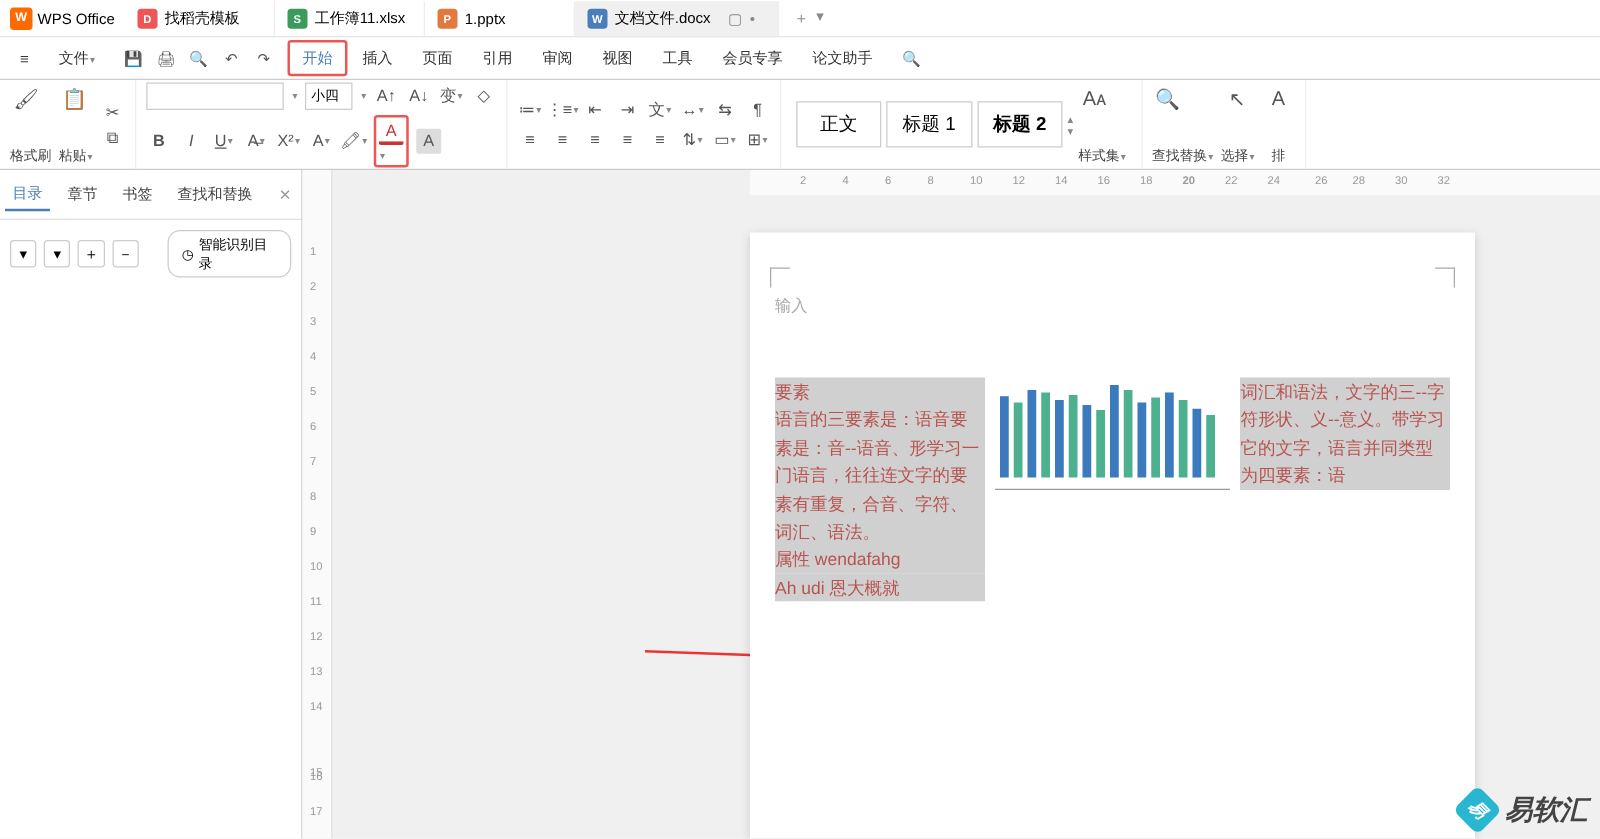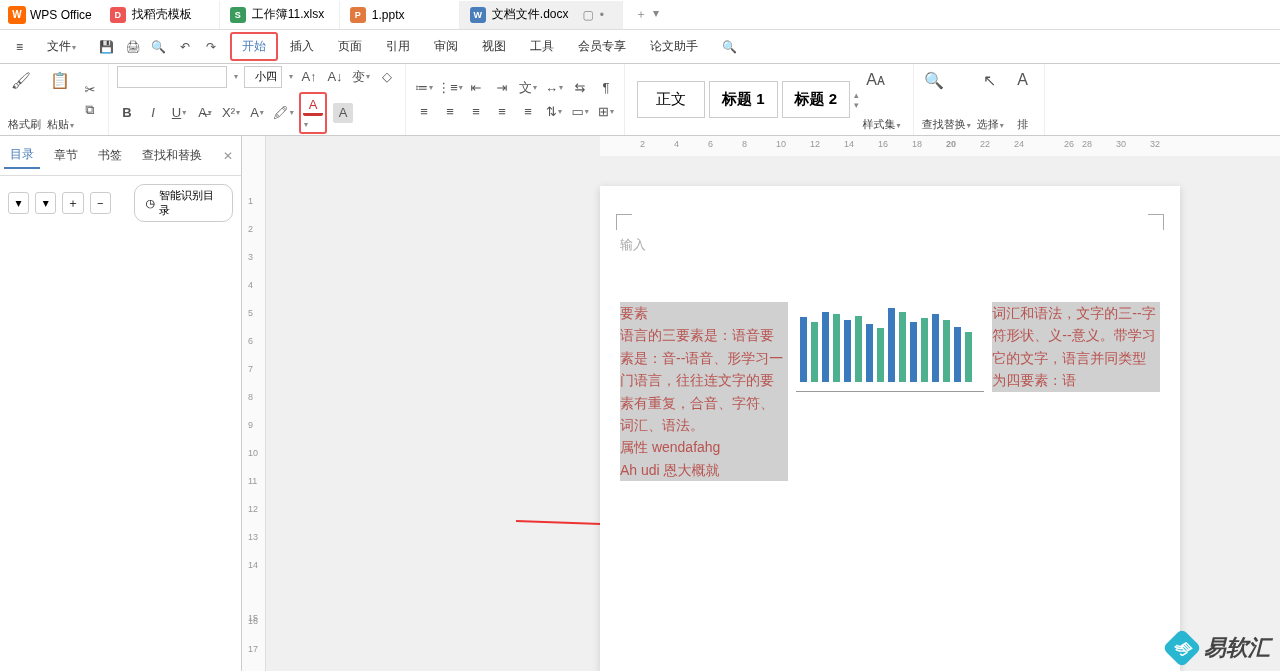--- a/index.html
+++ b/index.html
@@ -24,7 +24,7 @@
 .ricon { width: 20px; height: 20px; display: flex; align-items: center; justify-content: center; color: #555; cursor: pointer; font-size: 13px; border-radius: 2px; }
 .ricon.big { width: 26px; height: 26px; font-size: 16px; }
 .fontbox { width: 110px; height: 22px; border: 1px solid #ccc; padding: 0 4px; font-size: 11px; }
-.sizebox { width: 38px; height: 22px; border: 1px solid #ccc; padding: 0 4px; font-size: 11px; text-align: right; }
+.sizebox { width: 38px; height: 22px; border: 1px solid #ccc; padding: 0 4px; font-size: 11px; text-align: left; }
 .dd { font-size: 8px; color: #888; margin-left: 1px; }
 .highlighted { border: 2px solid #e55; border-radius: 3px; padding: 2px; }
 .styles { display: flex; gap: 4px; padding: 4px; align-items: center; }

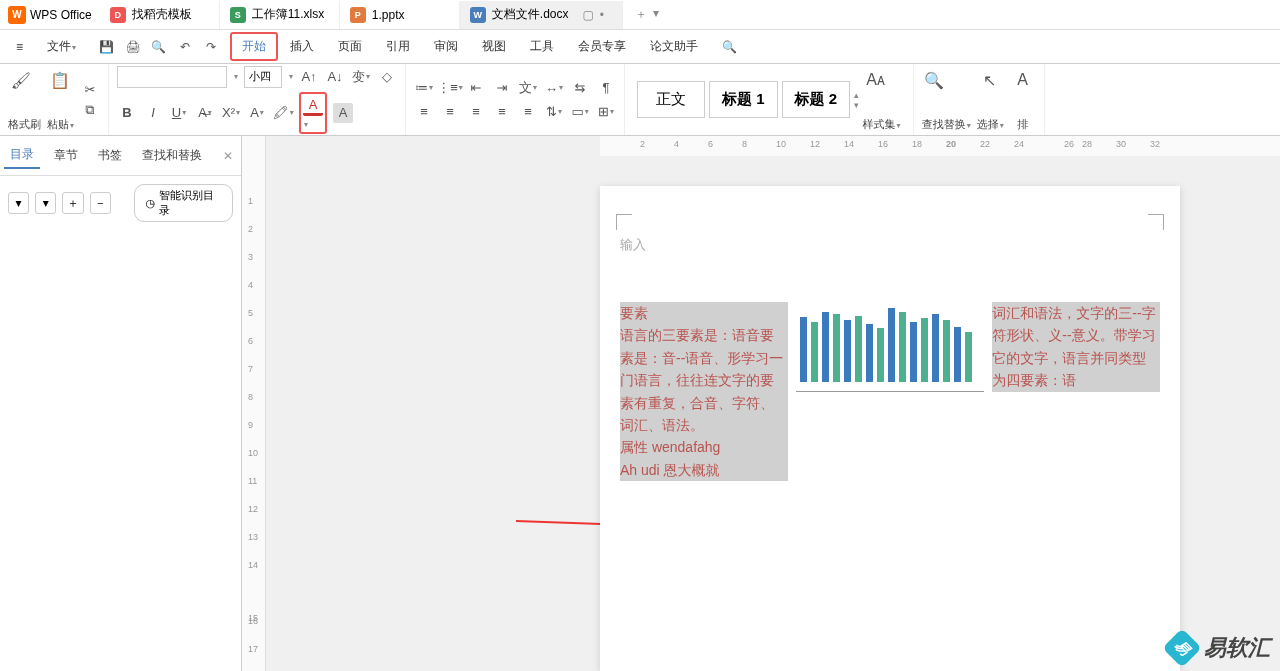--- a/index.html
+++ b/index.html
@@ -189,7 +189,7 @@
   <div class="rgroup">
     <div class="styles">
       <div class="stylebox body">正文</div>
-      <div class="stylebox" style="font-weight:bold">标题 1</div>
+      <div class="stylebox" style="font-weight:normal">标题 1</div>
       <div class="stylebox" style="font-weight:bold">标题 2</div>
       <div style="display:flex;flex-direction:column;font-size:9px;color:#888">
         <span>▴</span>

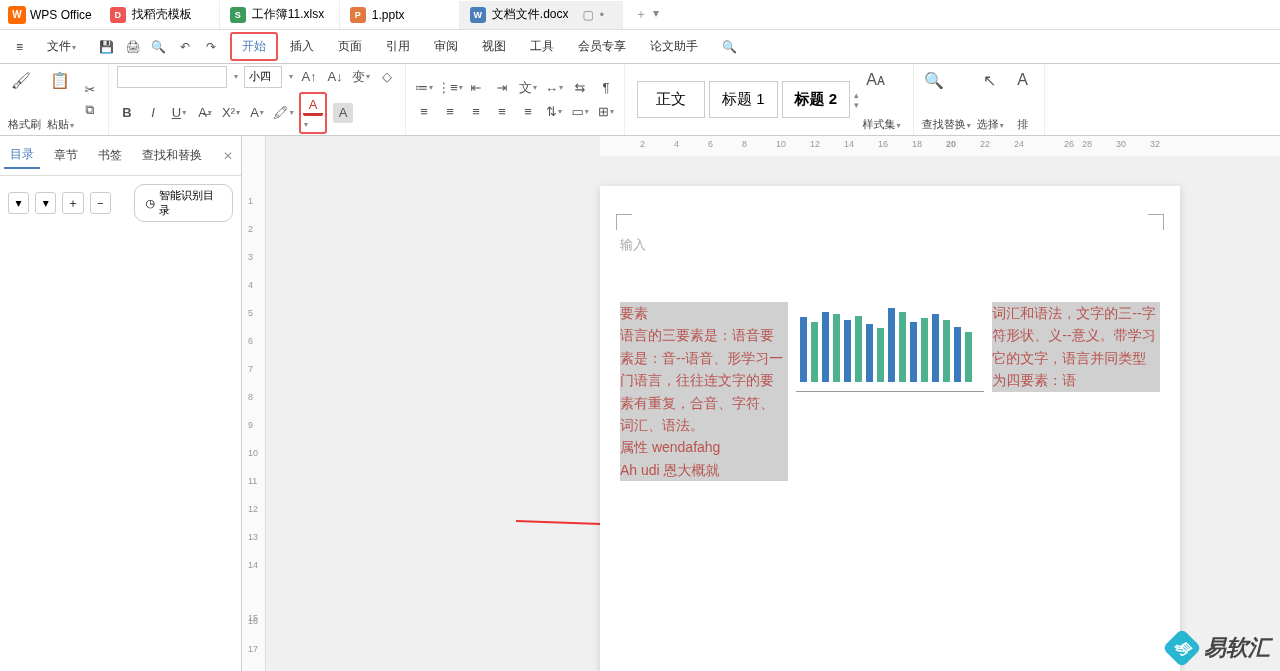--- a/index.html
+++ b/index.html
@@ -274,7 +274,7 @@
         <span style="left: 346px; font-weight: bold;">20</span>
         <span style="left: 380px;">22</span>
         <span style="left: 414px;">24</span>
-        <span style="left: 464px;">26</span>
+        <span style="left: 452px;">26</span>
         <span style="left: 482px;">28</span>
         <span style="left: 516px;">30</span>
         <span style="left: 550px;">32</span>

